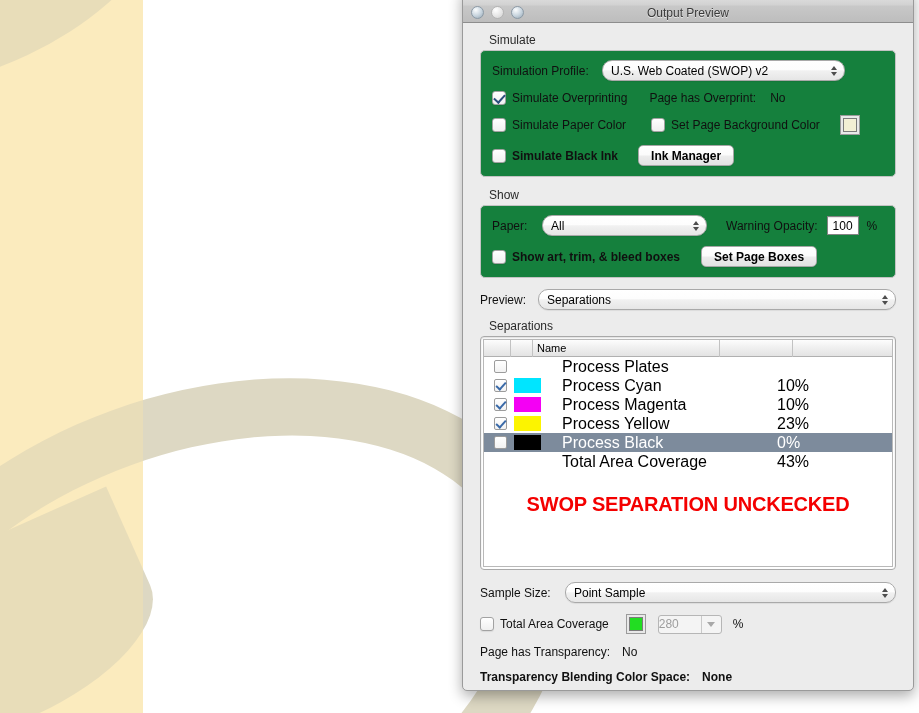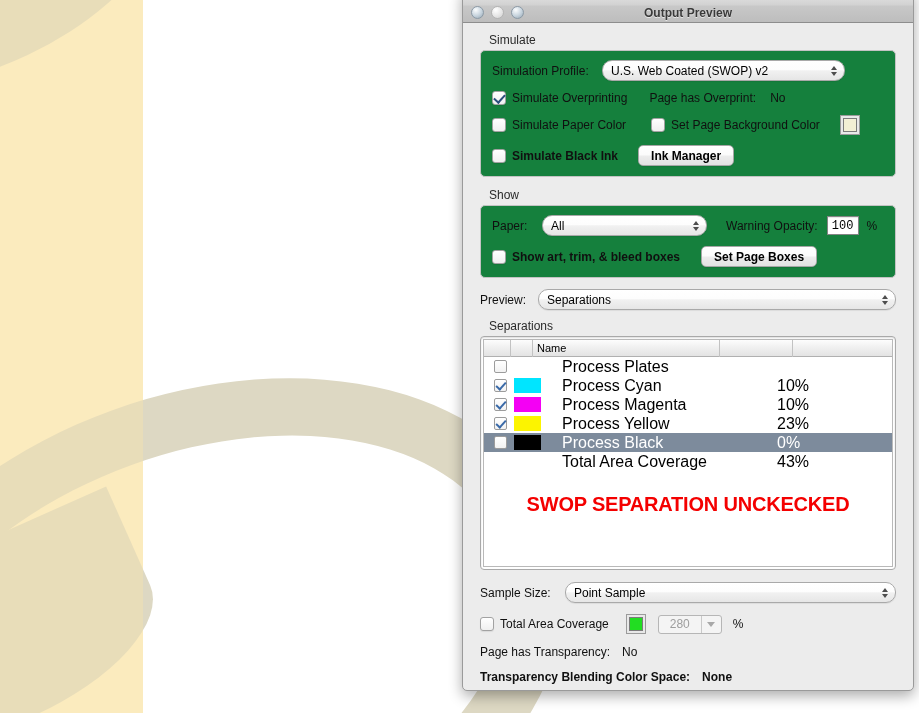--- a/index.html
+++ b/index.html
@@ -86,7 +86,7 @@
     text-align: center;
     font-size: 12px;
     color: #3a3a3a;
-    font-weight: bold;
+    font-weight: normal;
     text-shadow: 0 1px 0 rgba(255,255,255,0.6);
   }
   .win-btns {

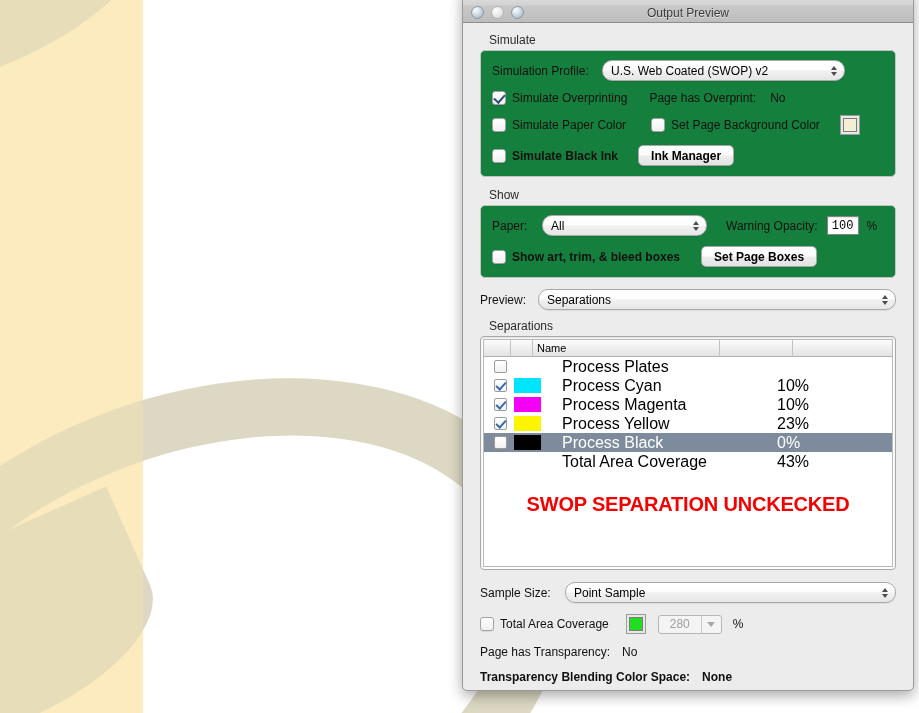--- a/index.html
+++ b/index.html
@@ -208,7 +208,6 @@
     display: flex; align-items: center; justify-content: center;
     font-size: 12px;
     box-shadow: 0 1px 1px rgba(0,0,0,0.1) inset;
-    font-family: Liberation Mono, monospace;
   }
 
   

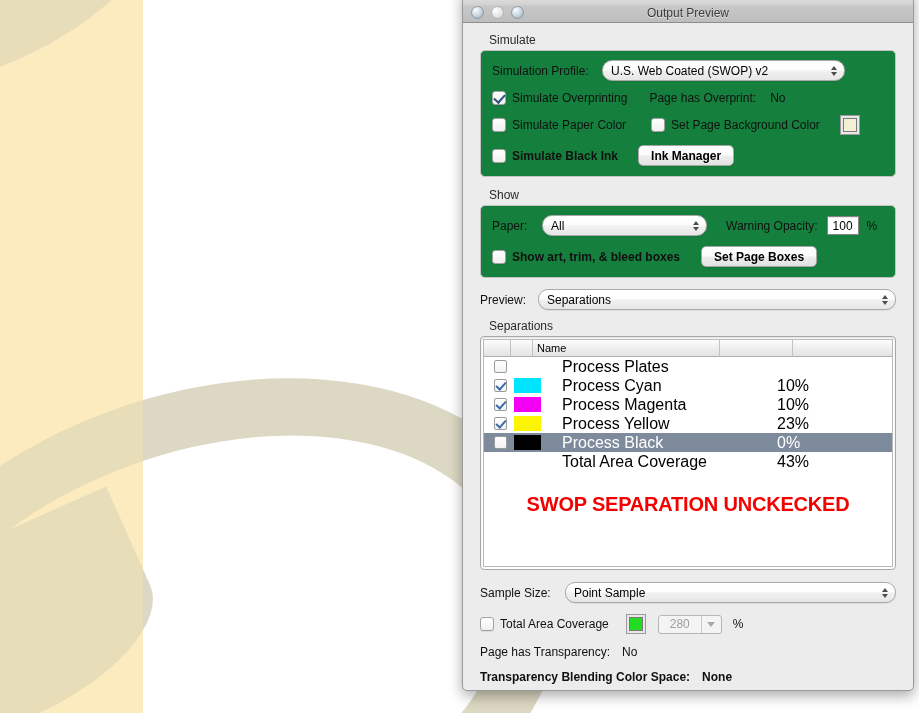--- a/index.html
+++ b/index.html
@@ -301,7 +301,7 @@
     background: #f4f4f4;
   }
   .stepper .val {
-    width: 42px; text-align: center;
+    width: 42px; 
     font-size: 12px; color: #9d9d9d;
   }
   .stepper .arw {

